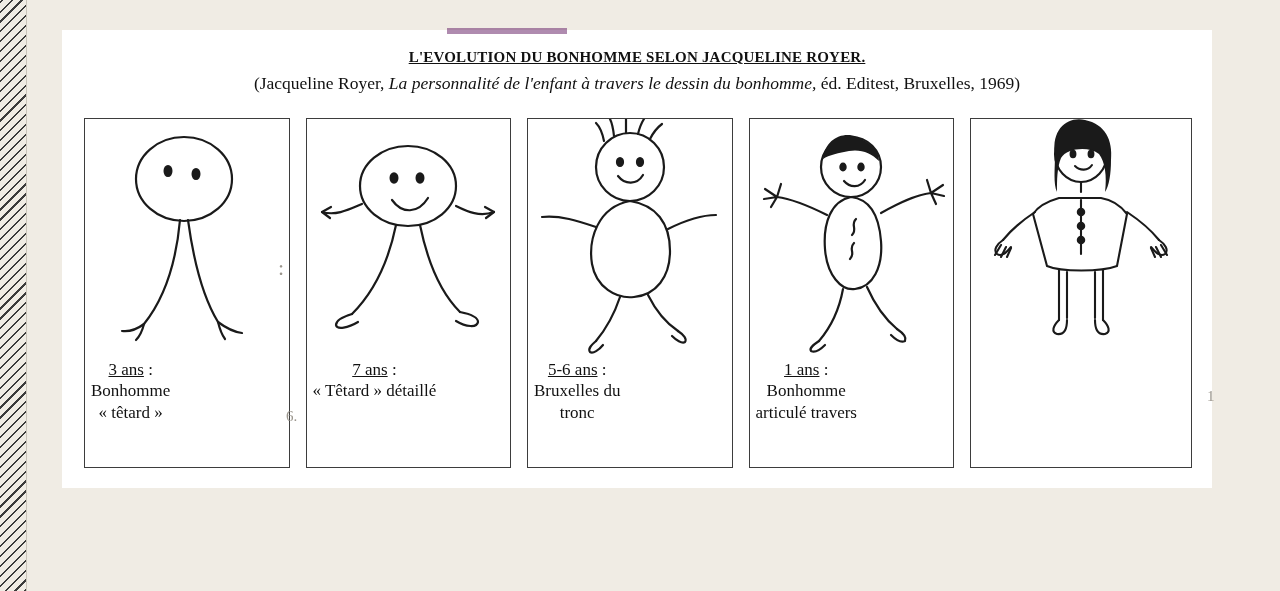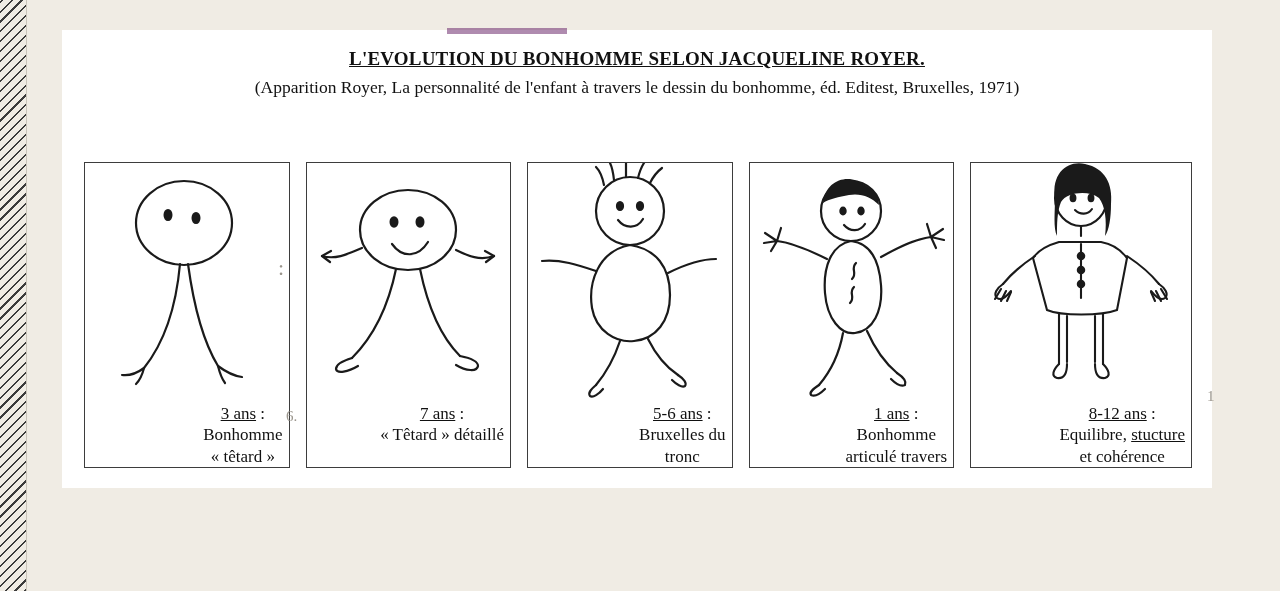--- a/index.html
+++ b/index.html
@@ -41,7 +41,7 @@
   }
   .doc-title {
     font-weight: bold;
-    font-size: 19px;
+    font-size: 15px;
     letter-spacing: 0.2px;
     color: #111;
     text-decoration: underline;

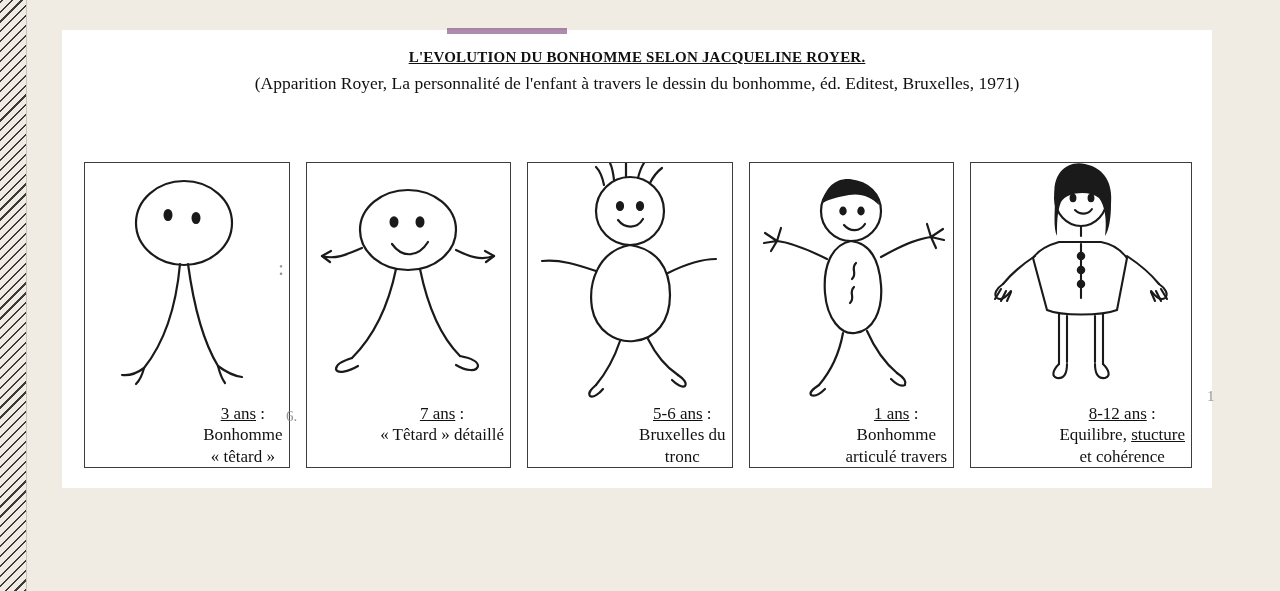--- a/index.html
+++ b/index.html
@@ -127,7 +127,7 @@
   <div class="title-block">
     <div class="doc-title">L'EVOLUTION DU BONHOMME SELON JACQUELINE ROYER.</div>
     <div class="doc-subtitle">
-      <span>(Apparition Royer,</span>
+      <span>(Jacqueline Royer,</span>
       <span class="ital">La personnalité de l'enfant à travers le dessin du bonhomme,</span>
       <span>éd.</span>
       <span class="und">Editest</span><span>, Bruxelles, 1971)</span>

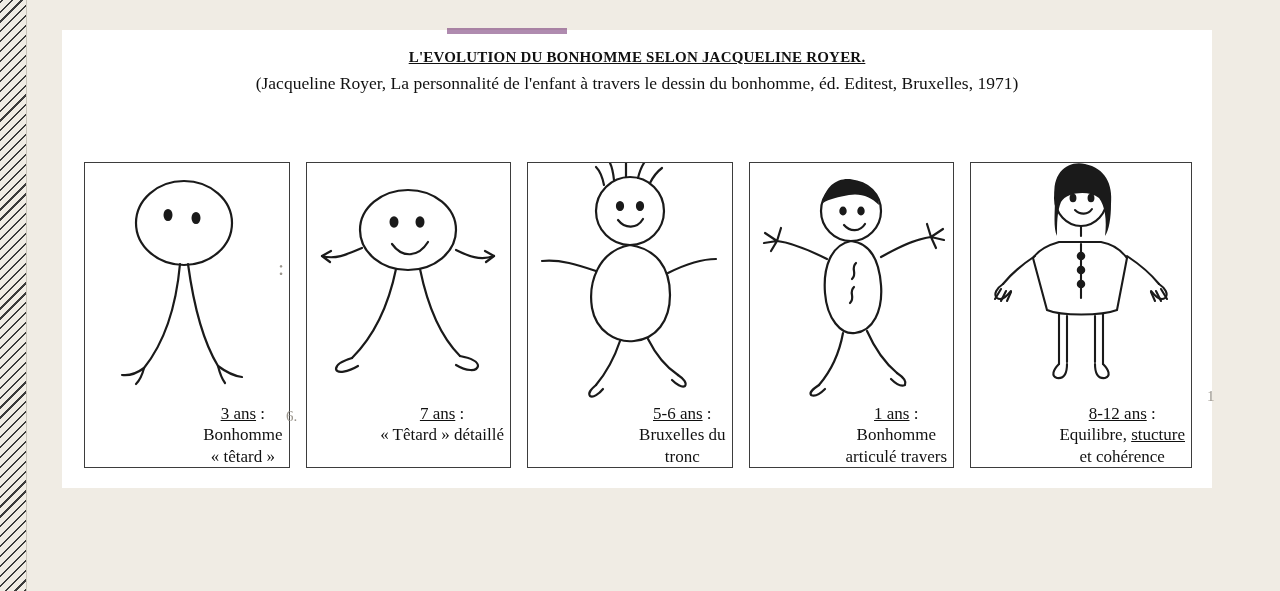--- a/index.html
+++ b/index.html
@@ -54,6 +54,7 @@
     line-height: 1.2;
   }
   .doc-subtitle .ital {
+    font-style: italic;
   }
   .doc-subtitle .und {
   }

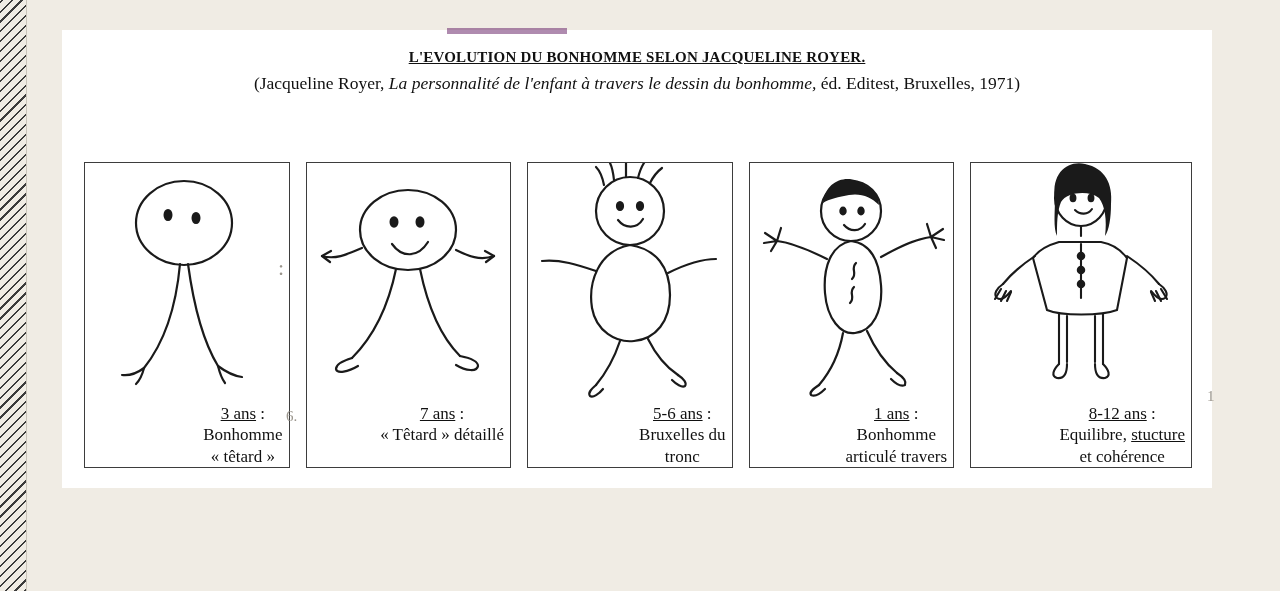--- a/index.html
+++ b/index.html
@@ -131,7 +131,7 @@
       <span>(Jacqueline Royer,</span>
       <span class="ital">La personnalité de l'enfant à travers le dessin du bonhomme,</span>
       <span>éd.</span>
-      <span class="und">Editest</span><span>, Bruxelles, 1971)</span>
+      <span class="und">Editest</span><span>, Bruxelles, 1969)</span>
     </div>
   </div>
 

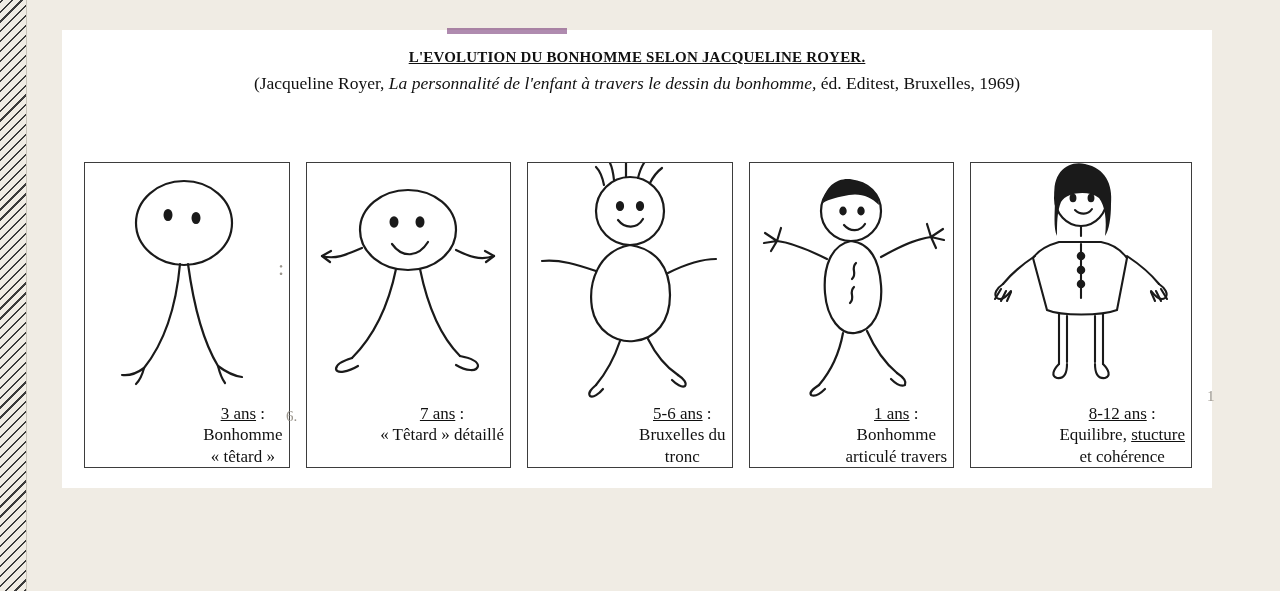--- a/index.html
+++ b/index.html
@@ -74,8 +74,7 @@
     position: relative;
     display: flex;
     flex-direction: column;
-    align-items: flex-end;
-    margin-top: 44px;
+    align-items: flex-start;
   }
   .drawing {
     height: 240px;

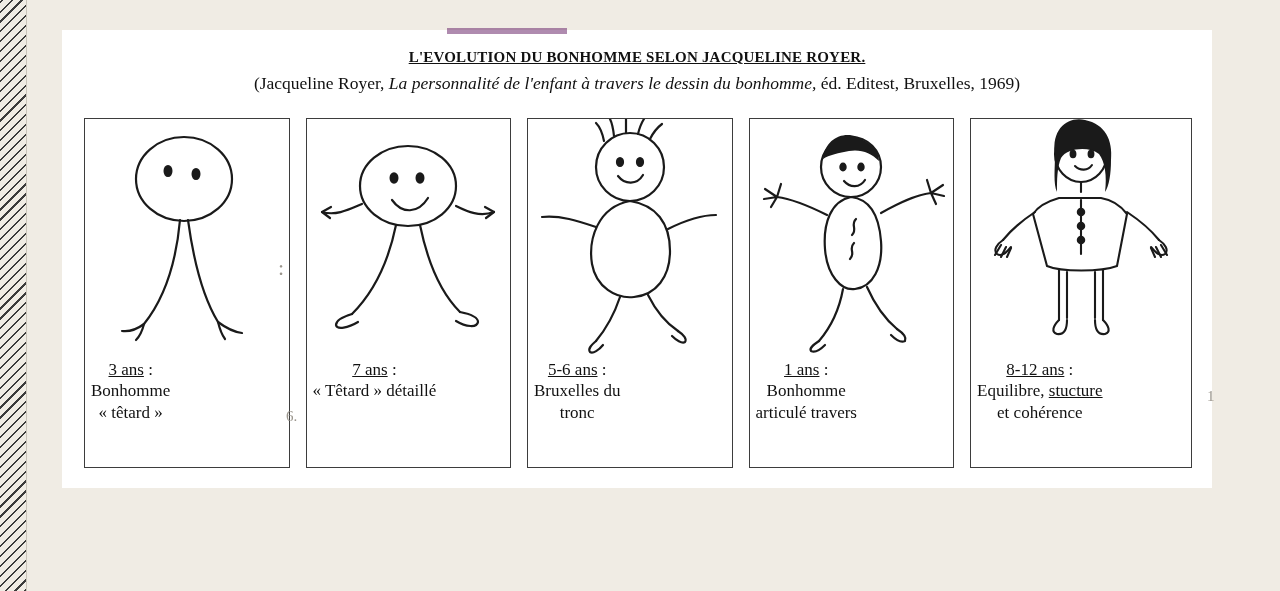--- a/index.html
+++ b/index.html
@@ -264,11 +264,6 @@
           <path d="M132 206 C138 212, 140 218, 134 220 C126 221, 124 214, 124 206"></path>
         </svg>
       </div>
-      <div class="caption">
-        <div><span class="age">8-12 ans</span><span> :</span></div>
-        <div><span>Equilibre, </span><span class="und2">stucture</span></div>
-        <div>et cohérence</div>
-      </div>
     </div>
 
   </div>

